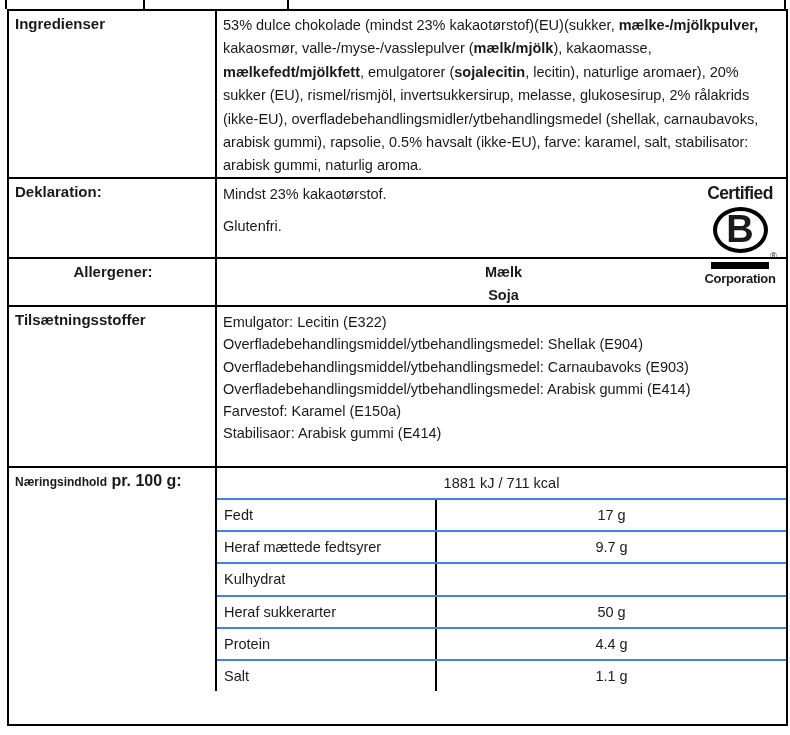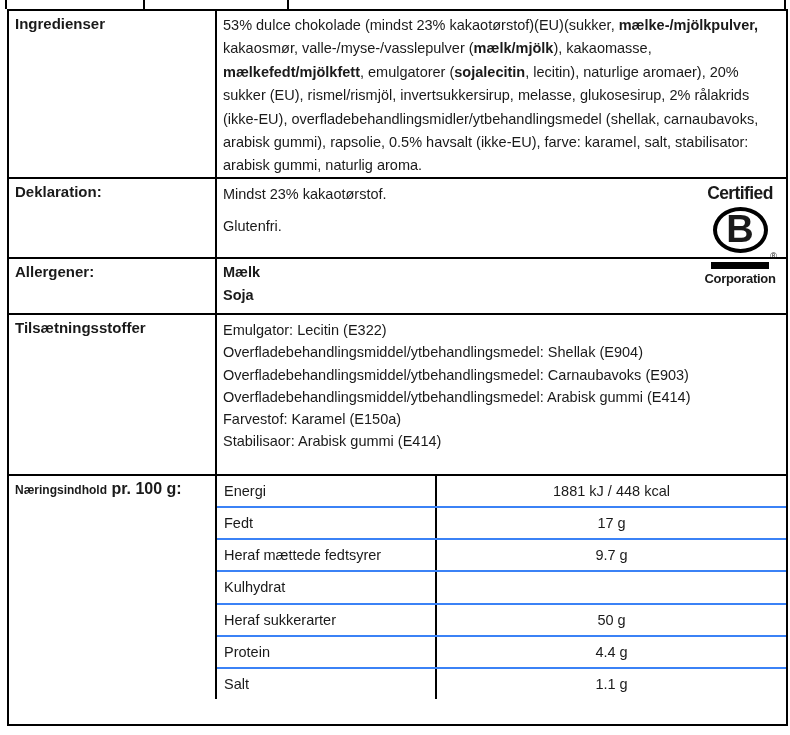--- a/index.html
+++ b/index.html
@@ -26,7 +26,7 @@
   .row + .row { border-top:2px solid #000; }
   .r-ingredients { height:166px; }
   .r-declaration { height:80px; }
-  .r-allergens   { height:56px; }
+  .r-allergens   { height:48px;text-align:center; }
   .r-additives   { height:161px; }
   .r-nutrition   { height:225px; }
 

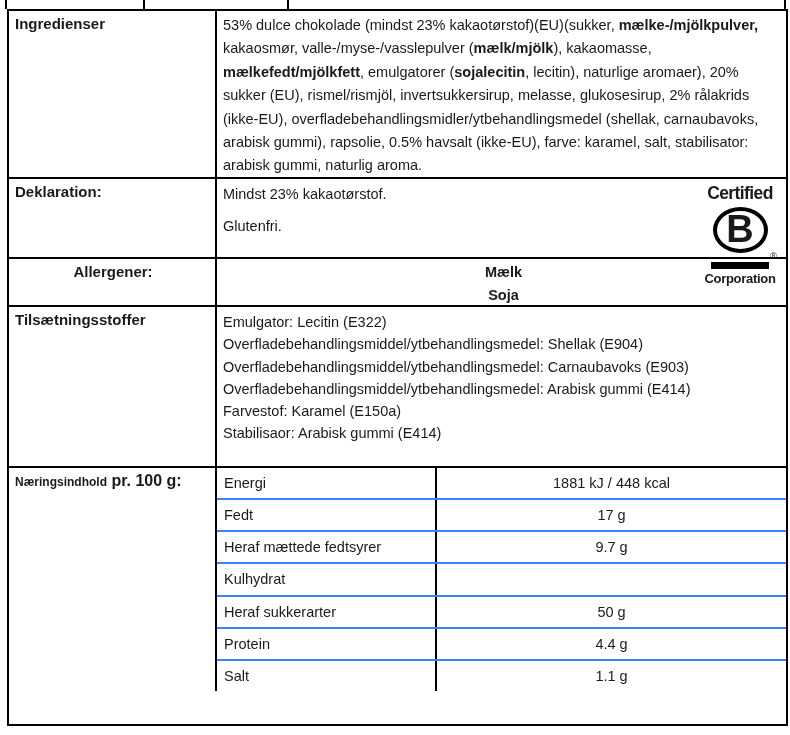--- a/index.html
+++ b/index.html
@@ -139,7 +139,6 @@
       </div>
       <div class="nut-table">
         <div class="nut-row">
-          <div class="nut-name">Energi</div>
           <div class="nut-value">1881 kJ / 448 kcal</div>
         </div>
         <div class="nut-row">

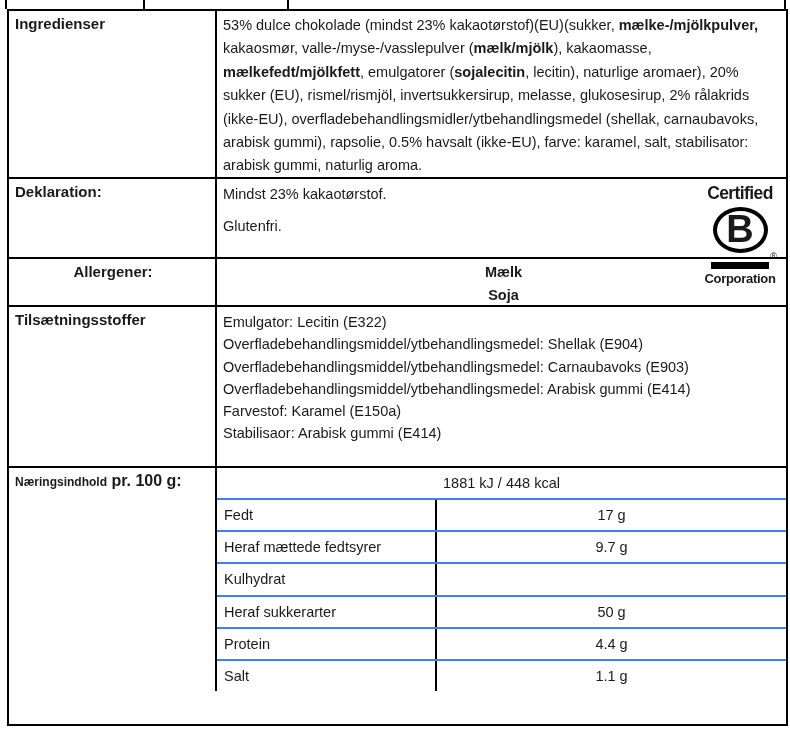--- a/index.html
+++ b/index.html
@@ -139,7 +139,7 @@
       </div>
       <div class="nut-table">
         <div class="nut-row">
-          <div class="nut-value">1881 kJ / 448 kcal</div>
+          <div class="nut-value">1881 kJ / 711 kcal</div>
         </div>
         <div class="nut-row">
           <div class="nut-name">Fedt</div>

